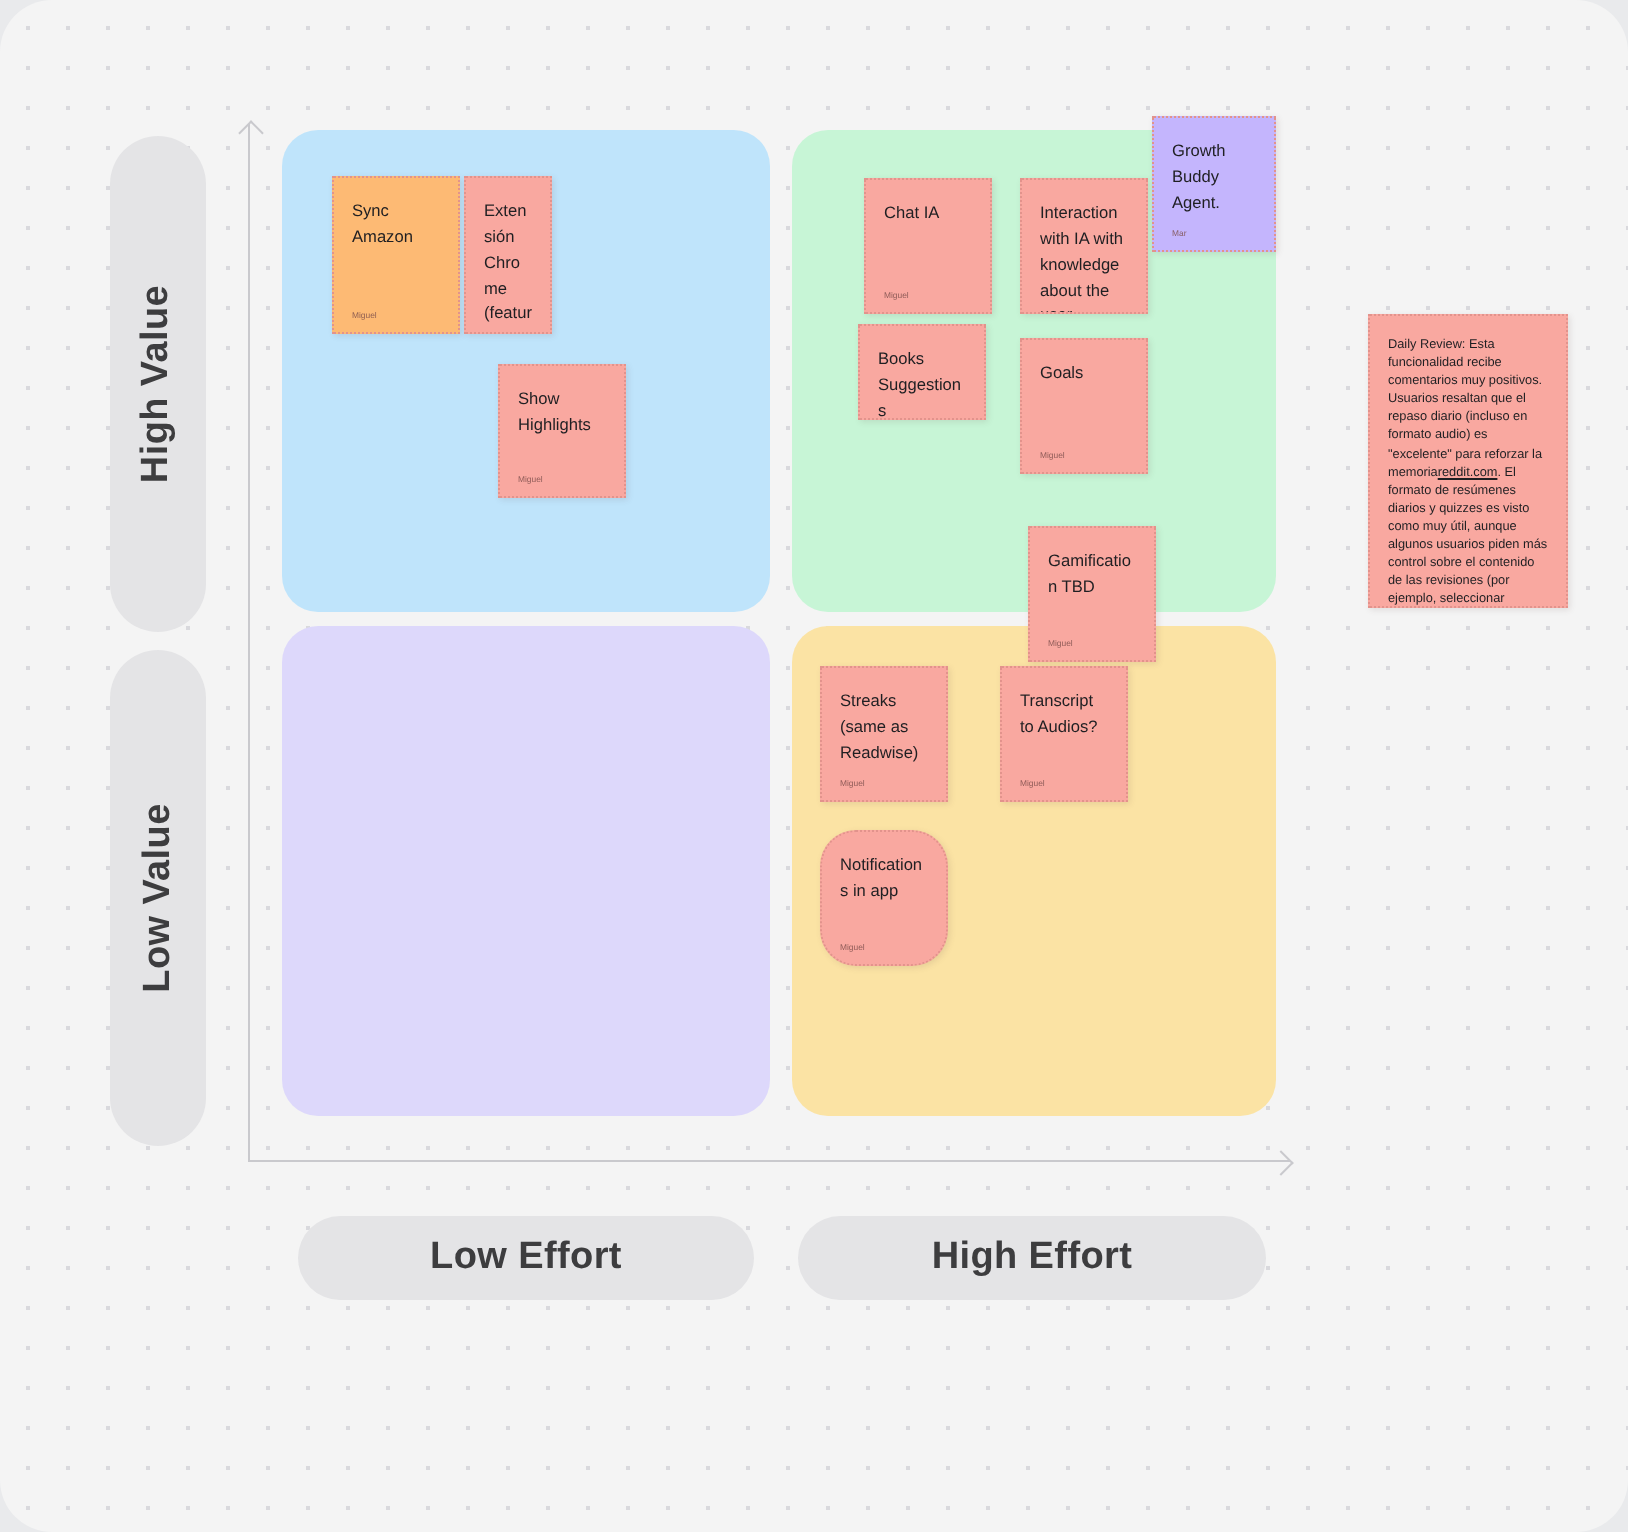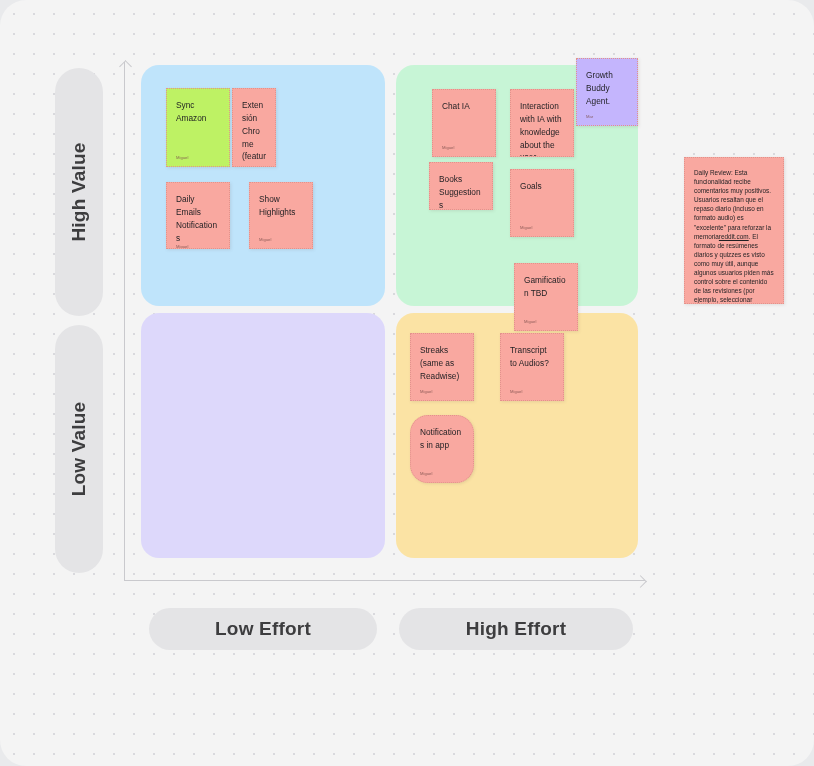--- a/index.html
+++ b/index.html
@@ -168,7 +168,7 @@
     <span>High Effort</span>
   </div>
 
-  <div class="note" id="note-sync-amazon" style="background: #bef264;">
+  <div class="note" id="note-sync-amazon" style="background: #fdba74;">
     <div class="note-text">Sync Amazon</div>
     <div class="note-author">Miguel</div>
   </div>

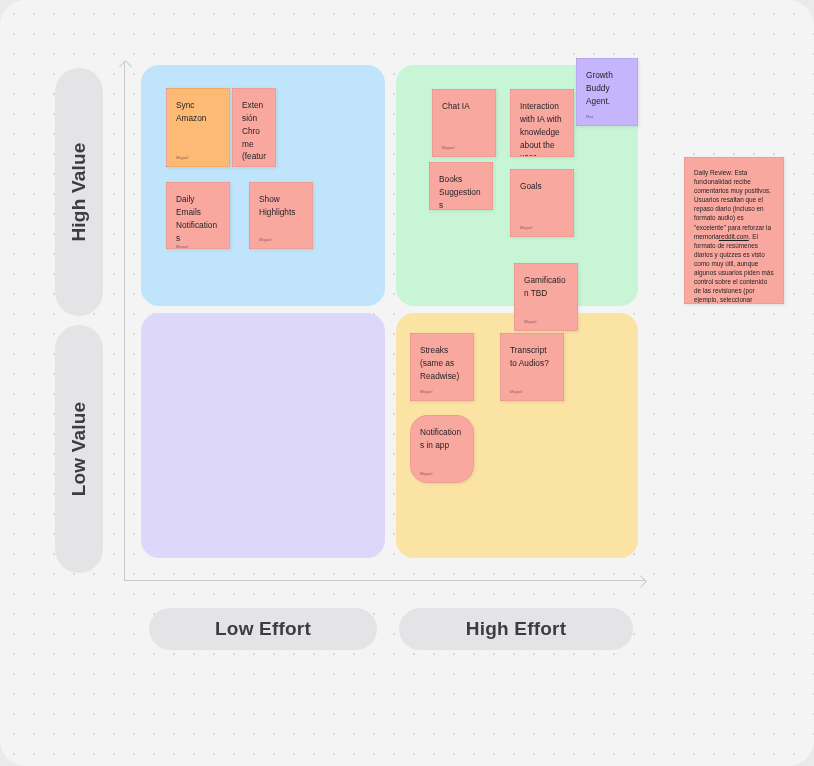--- a/index.html
+++ b/index.html
@@ -176,10 +176,6 @@
     <div class="note-text">Extensión Chrome (feature web)</div>
     <div class="note-author">Miguel</div>
   </div>
-  <div class="note" id="note-daily-emails" style="background: rgb(249, 168, 160);">
-    <div class="note-text">Daily Emails Notifications</div>
-    <div class="note-author">Miguel</div>
-  </div>
   <div class="note" id="note-show-highlights" style="background: rgb(249, 168, 160);">
     <div class="note-text">Show Highlights</div>
     <div class="note-author">Miguel</div>

